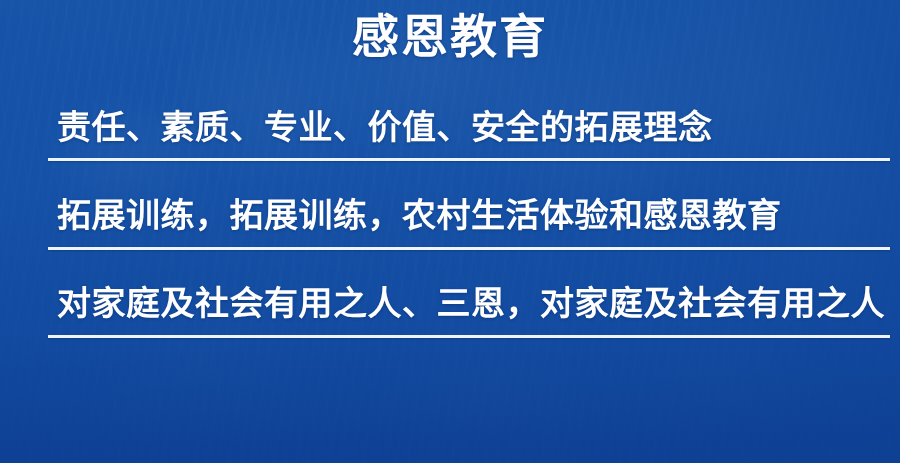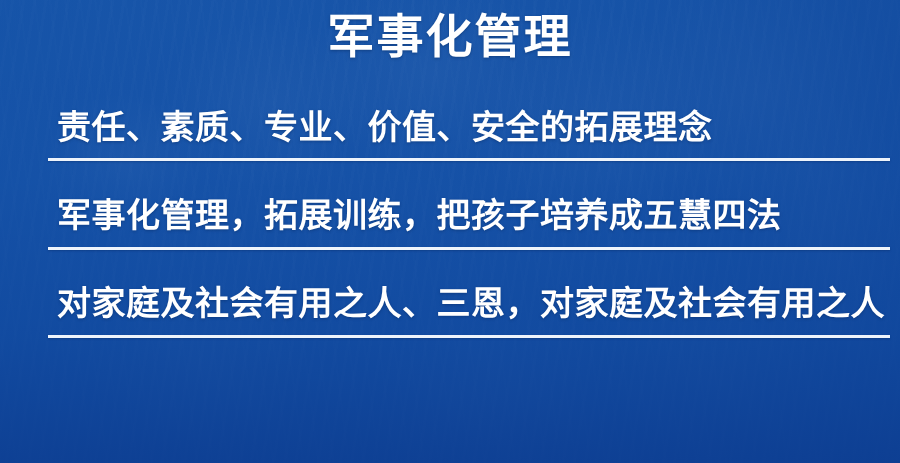--- a/index.html
+++ b/index.html
@@ -133,7 +133,7 @@
 
   <div class="content">
 
-    <div class="title">军事化管理</div>
+    <div class="title">感恩教育</div>
 
     <div class="rows">
 

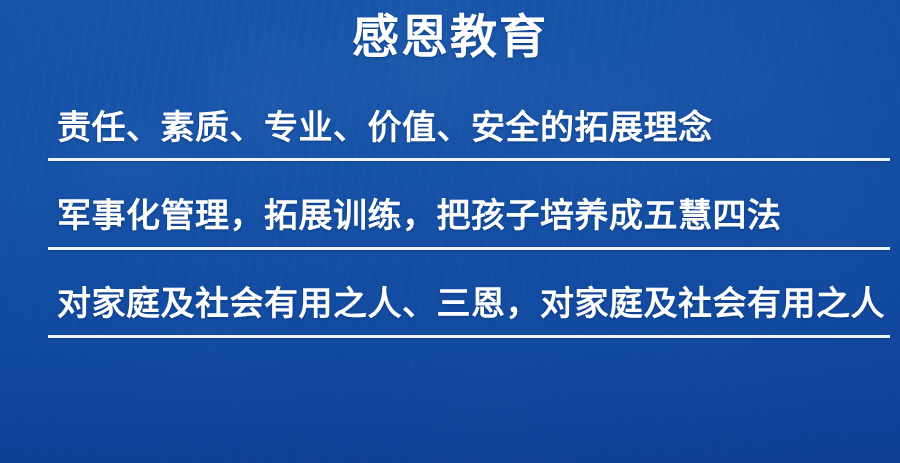--- a/index.html
+++ b/index.html
@@ -143,7 +143,7 @@
       </div>
 
       <div class="row">
-        <div class="row-text">军事化管理，拓展训练，把孩子培养成五慧四法</div>
+        <div class="row-text">拓展训练，拓展训练，农村生活体验和感恩教育</div>
         <div class="divider"></div>
       </div>
 

